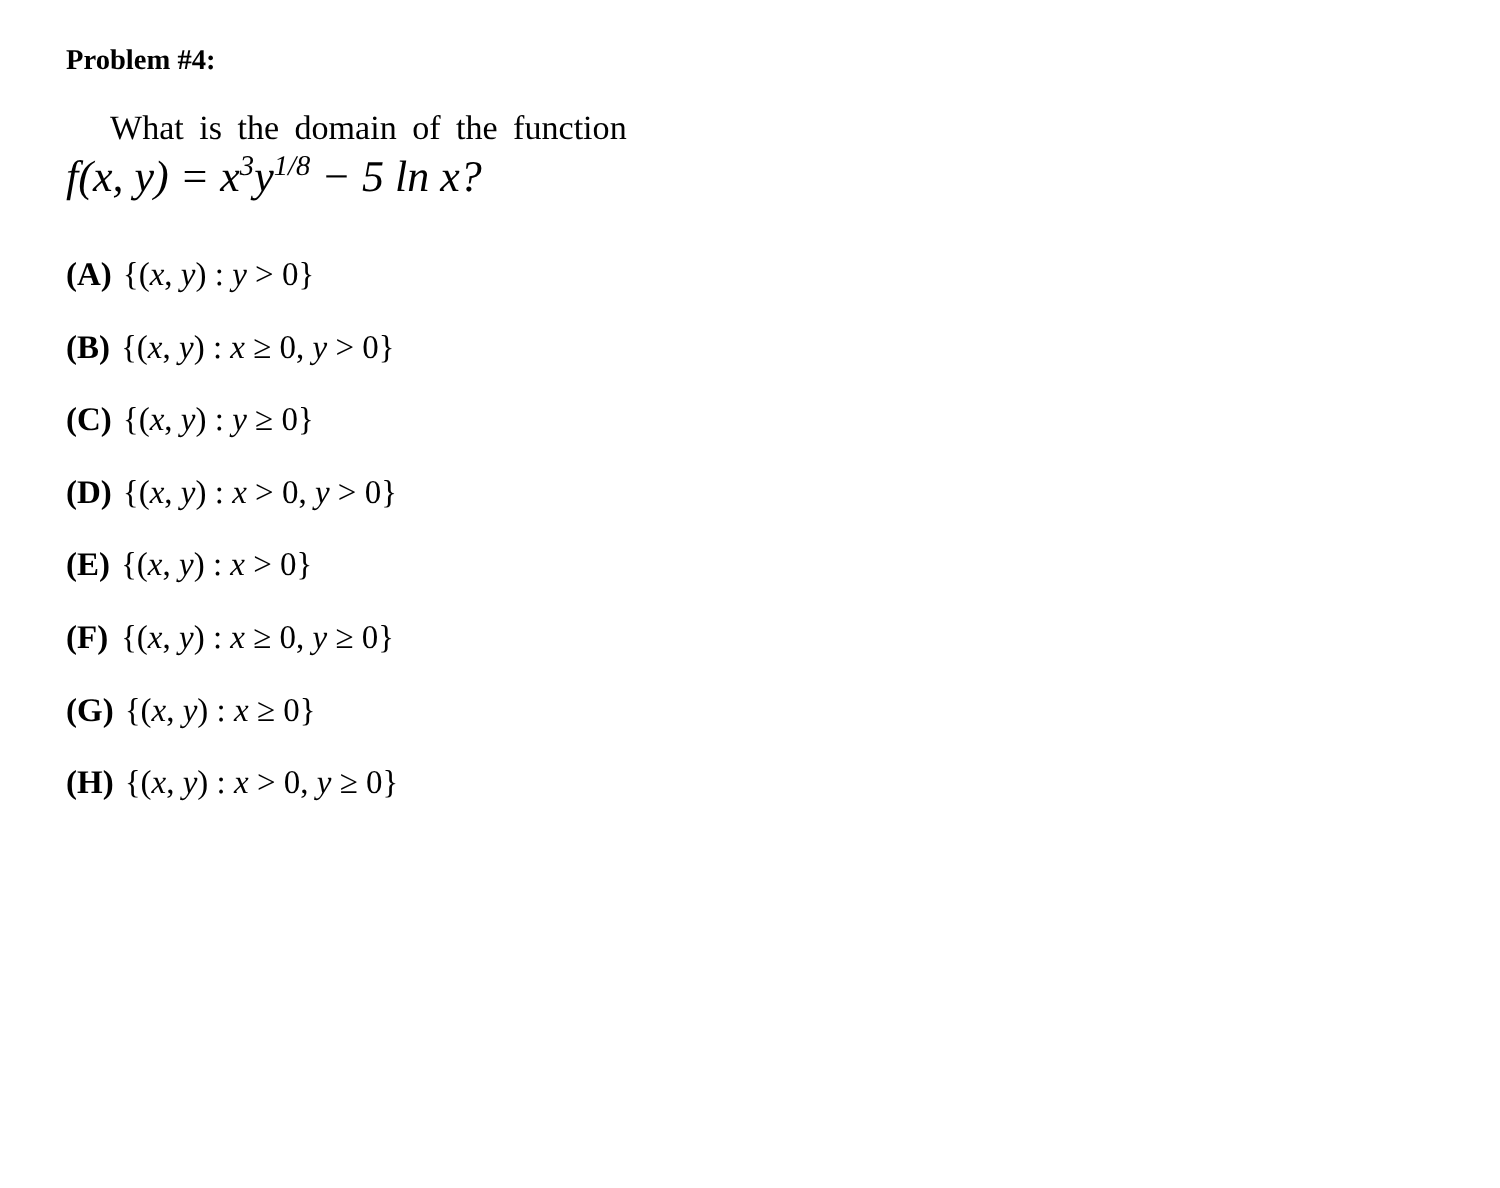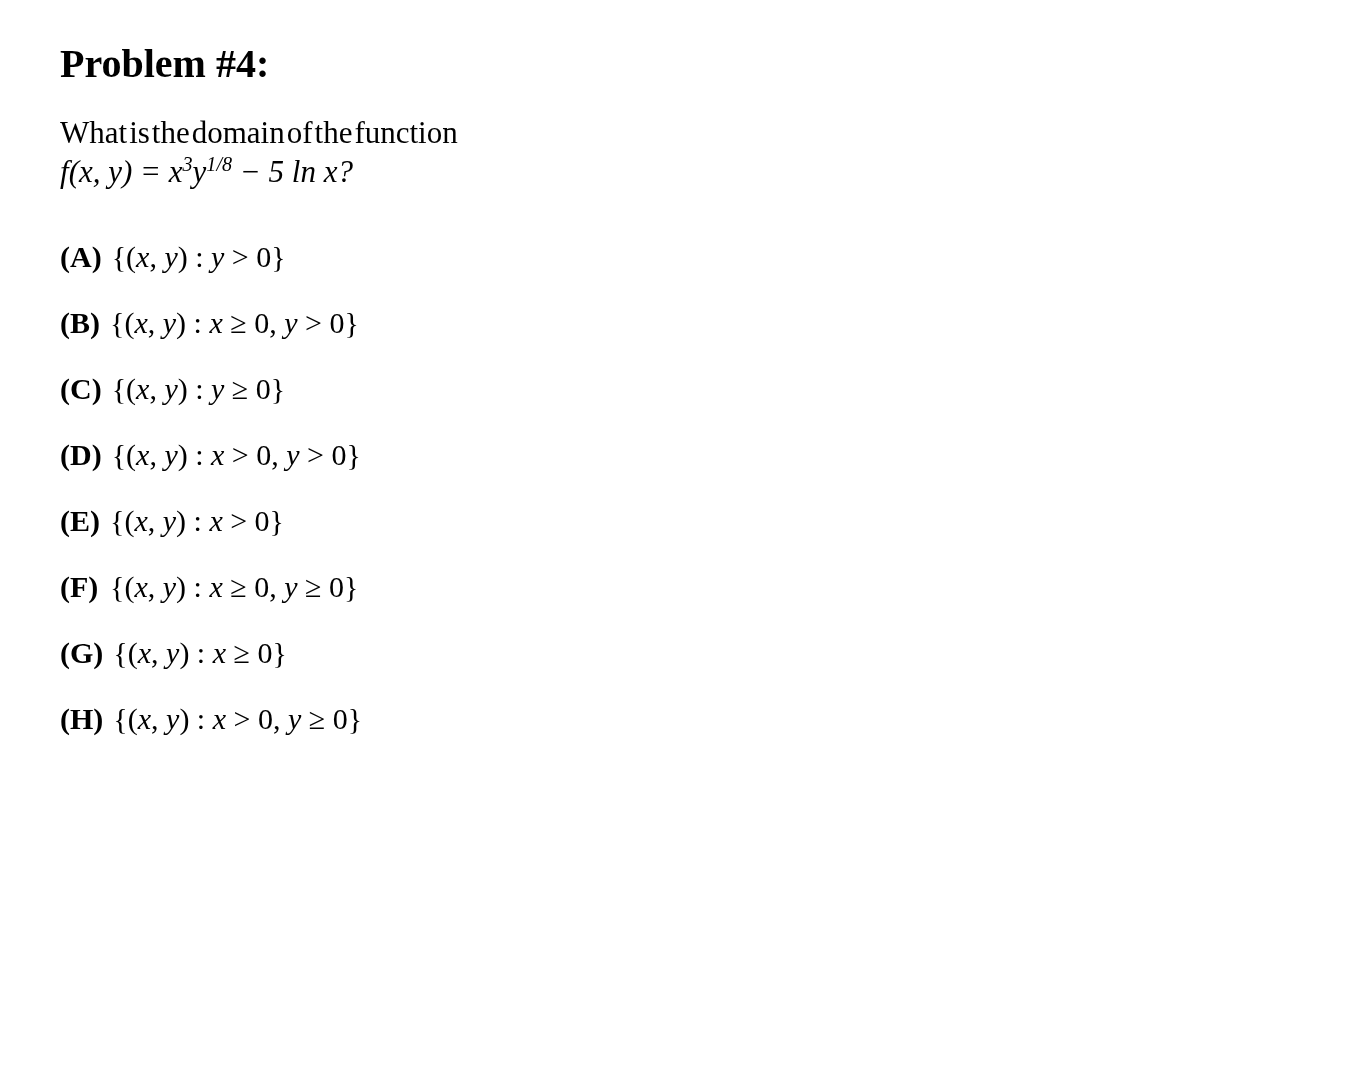--- a/index.html
+++ b/index.html
@@ -18,7 +18,7 @@
     }
 
     .problem-title {
-      font-size: 40px;
+      font-size: 26px;
       font-weight: bold;
       margin-bottom: 28px;
       font-family: Georgia, serif;

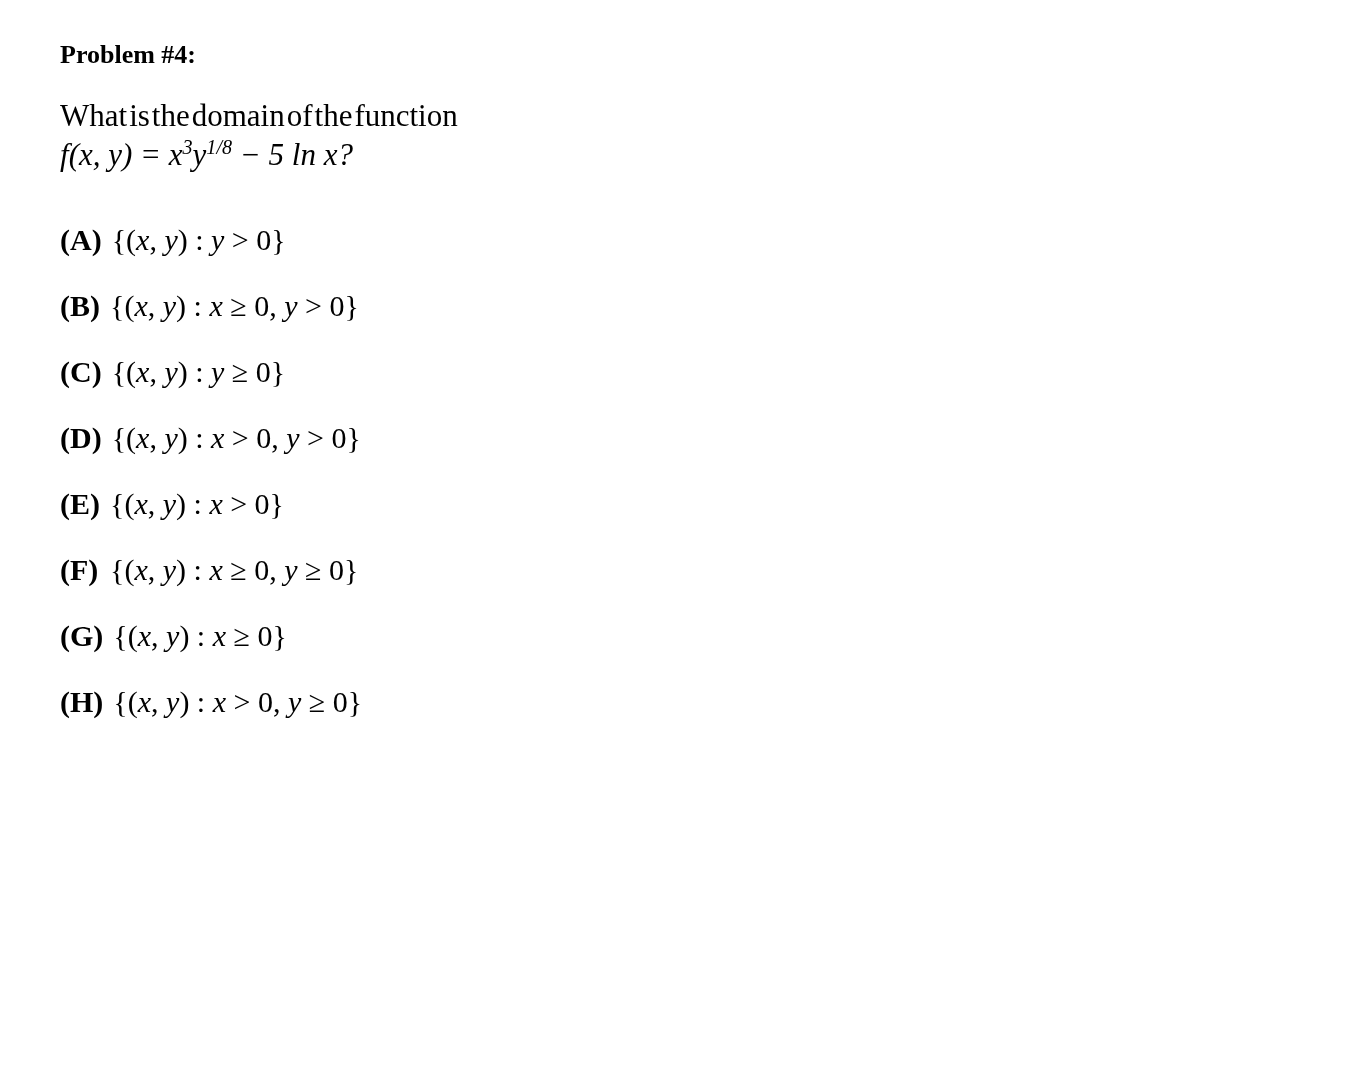--- a/index.html
+++ b/index.html
@@ -67,9 +67,10 @@
     .line1-text {
       display: flex;
       flex-direction: row;
-      gap: 2px;
+      gap: 14px;
       align-items: flex-end;
       flex-wrap: wrap;
+      margin-left: 40px;
     }
 
     .line2-text {

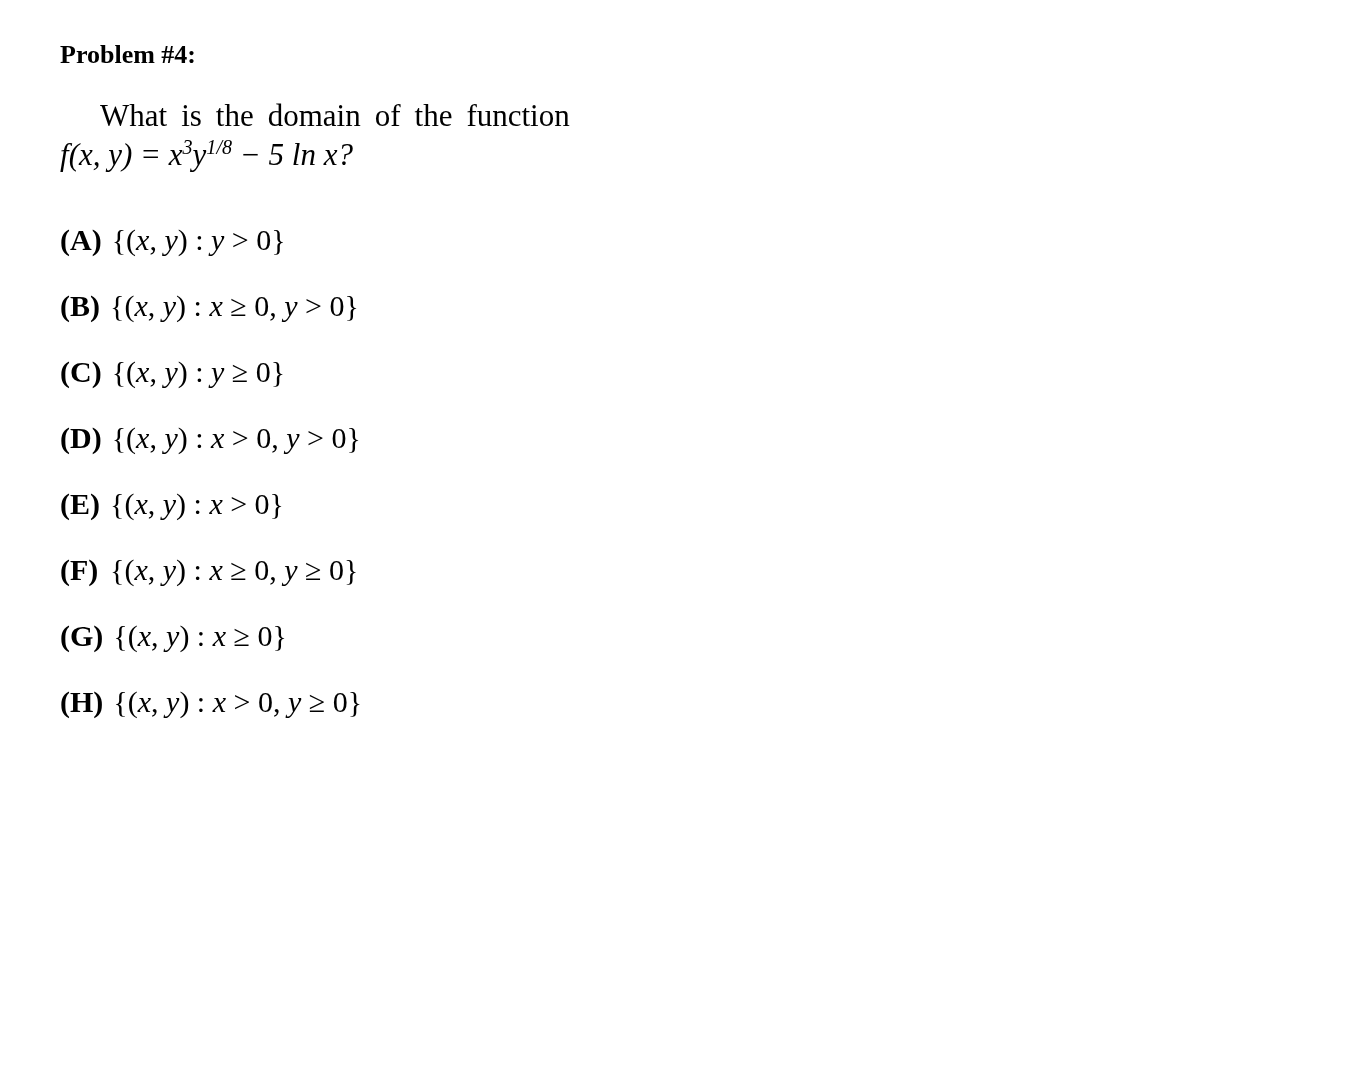--- a/index.html
+++ b/index.html
@@ -82,7 +82,7 @@
 
     .f-expr {
       font-style: italic;
-      font-size: 31px;
+      font-size: 40px;
     }
   </style>
 </head>

